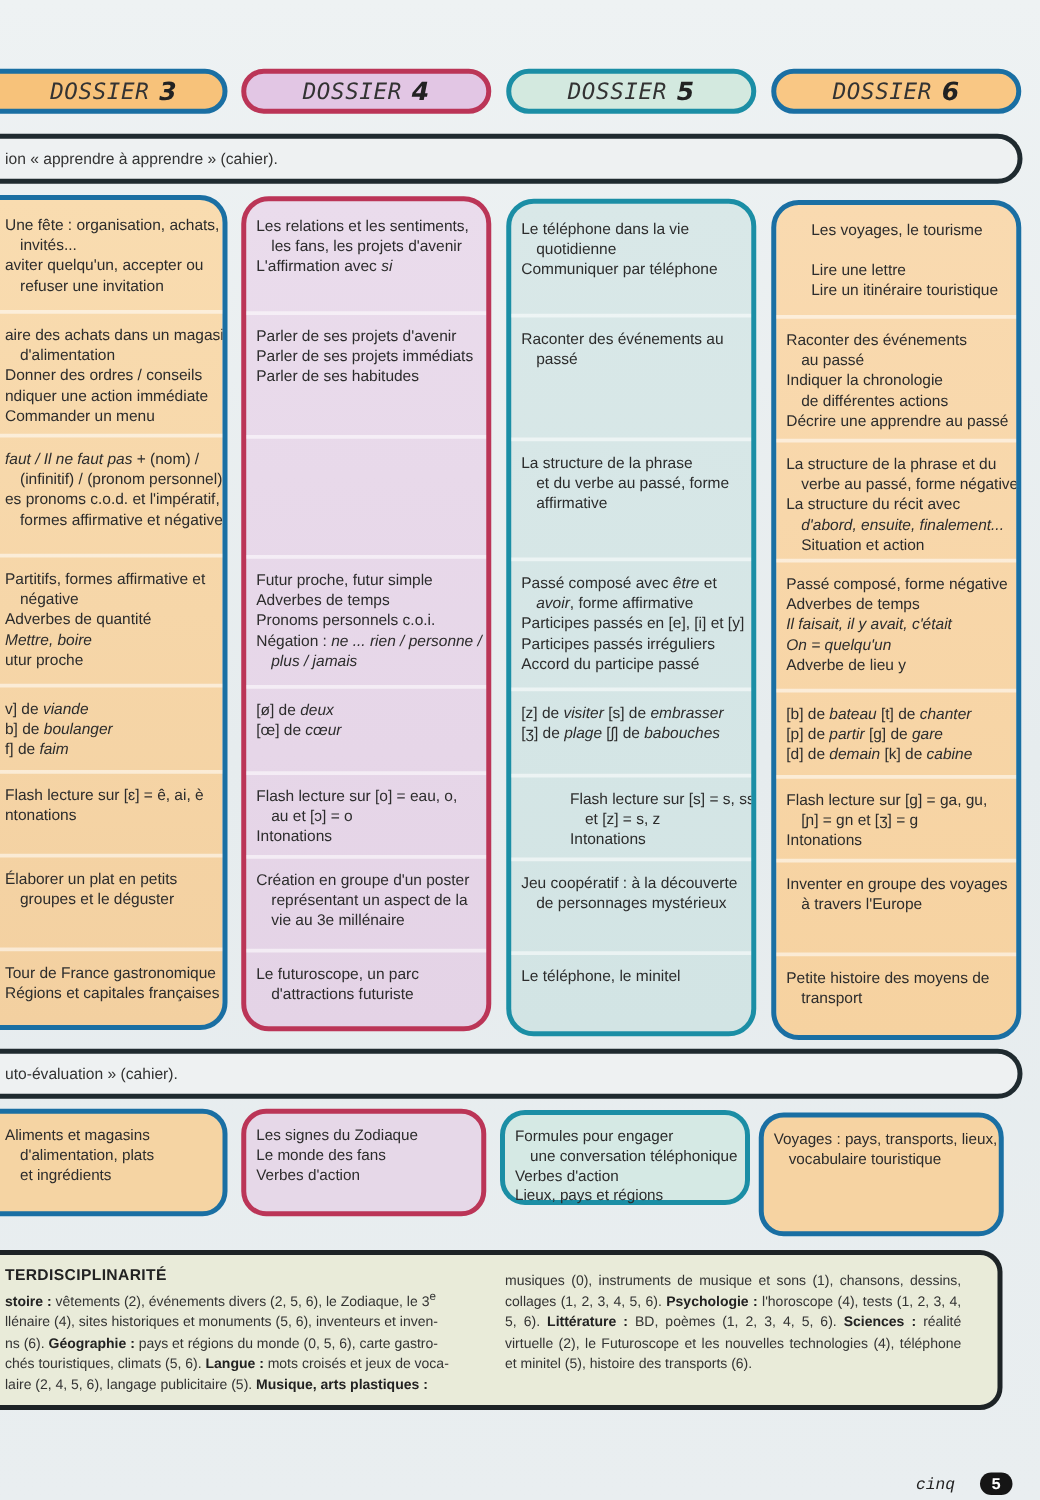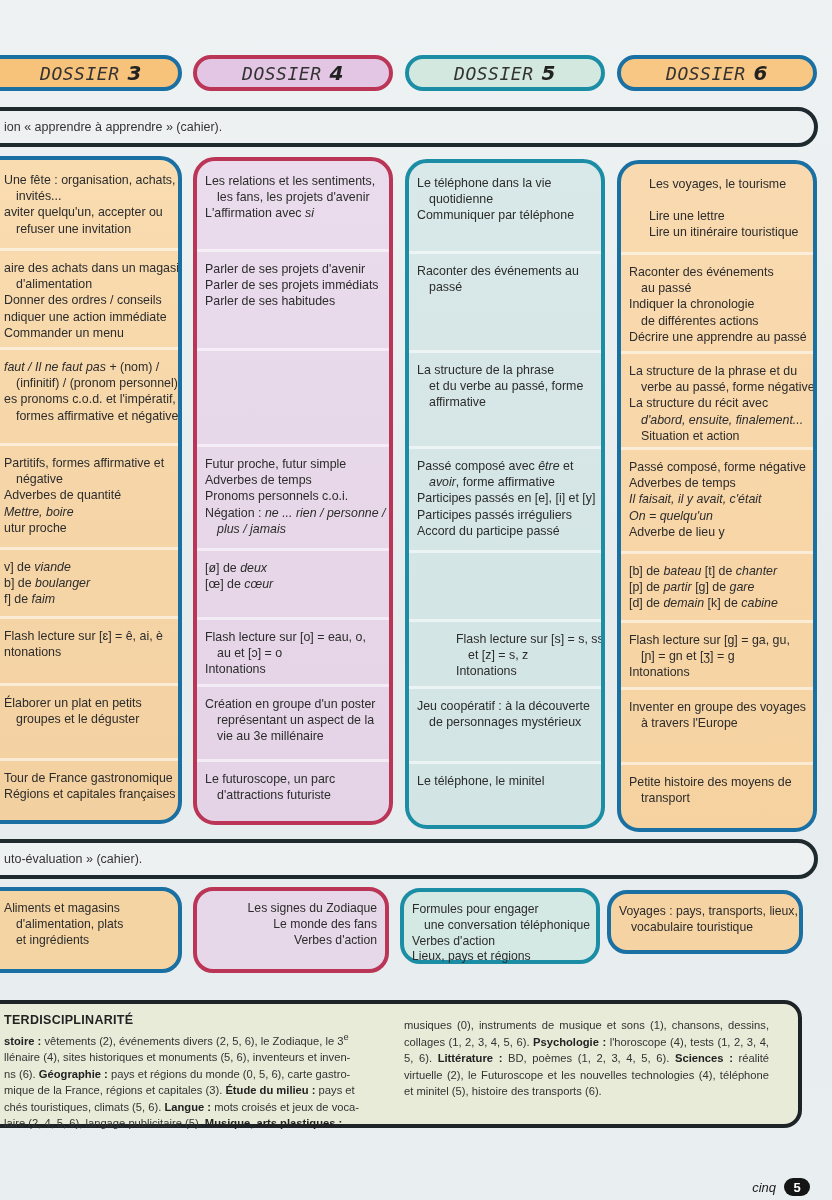--- a/index.html
+++ b/index.html
@@ -203,6 +203,10 @@
           <span class="ln">Accord du participe passé</span>
         </div>
         <div class="sep" style="top: 283px;"></div>
+        <div class="cell" style="top: 395px;">
+          <span class="ln">[z] de <span class="it">visiter</span>   [s] de <span class="it">embrasser</span></span>
+          <span class="ln">[ʒ] de <span class="it">plage</span>   [ʃ] de <span class="it">babouches</span></span>
+        </div>
         <div class="sep" style="top: 387px;"></div>
         <div class="cell" style="top: 464px; margin-left: 39px;">
           <span class="ln">Flash lecture sur [s] = s, ss, ç, c</span>

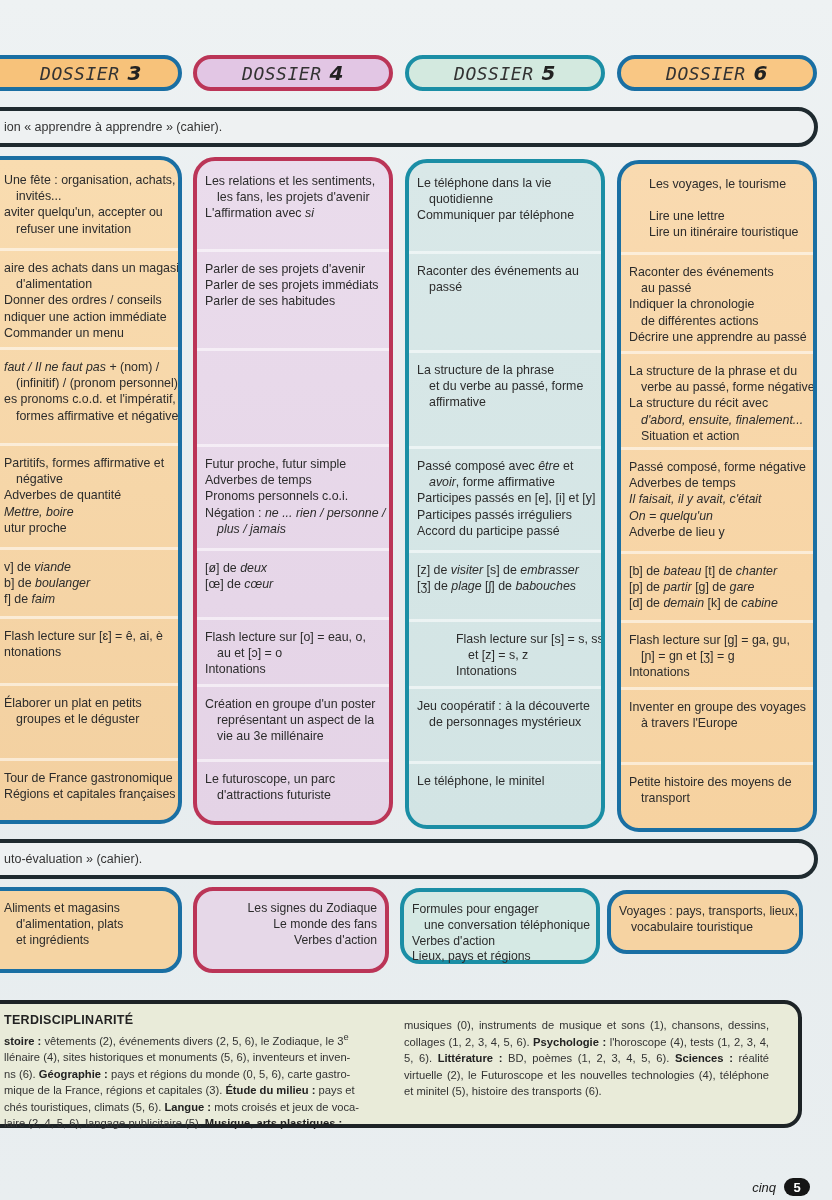--- a/index.html
+++ b/index.html
@@ -290,7 +290,7 @@
         <span class="ln" style="display: block; white-space: nowrap; padding-left: 12px;">d'alimentation, plats</span>
         <span class="ln" style="display: block; white-space: nowrap; padding-left: 12px;">et ingrédients</span>
       </div>
-      <div class="small" style="left: 193px; width: 196px; top: 887px; height: 86px; border-color: rgb(187, 53, 87); background: rgb(230, 216, 232); text-align: right;">
+      <div class="small" style="left: 193px; width: 196px; top: 887px; height: 86px; border-color: rgb(187, 53, 87); background: rgb(230, 216, 232);">
         <span class="ln" style="display: block; white-space: nowrap;">Les signes du Zodiaque</span>
         <span class="ln" style="display: block; white-space: nowrap;">Le monde des fans</span>
         <span class="ln" style="display: block; white-space: nowrap;">Verbes d'action</span>

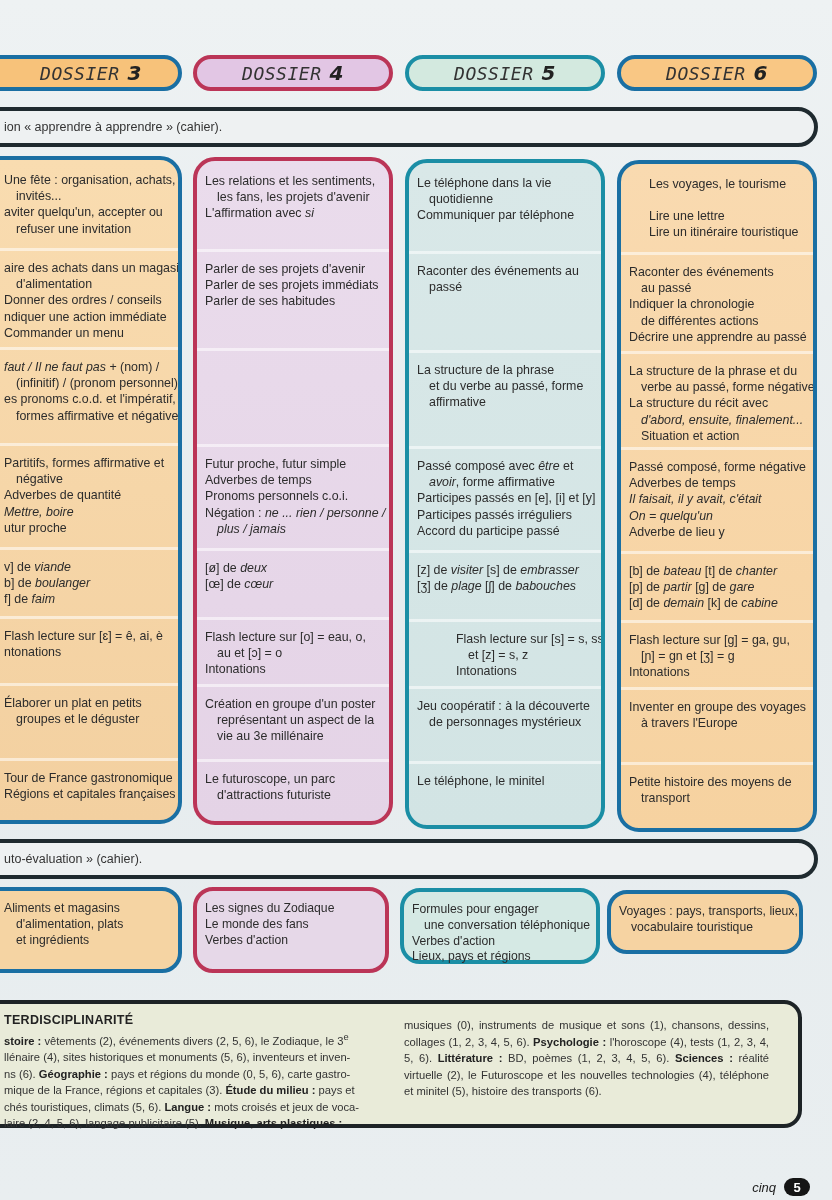--- a/index.html
+++ b/index.html
@@ -301,7 +301,7 @@
         <span class="ln" style="display: block; white-space: nowrap;">Verbes d'action</span>
         <span class="ln" style="display: block; white-space: nowrap;">Lieux, pays et régions</span>
       </div>
-      <div class="small" style="left: 607px; width: 196px; top: 890px; height: 64px; border-color: rgb(26, 111, 163); background: rgb(246, 211, 162);">
+      <div class="small" style="left: 607px; width: 196px; top: 890px; height: 99px; border-color: rgb(26, 111, 163); background: rgb(246, 211, 162);">
         <span class="ln" style="display: block; white-space: nowrap;">Voyages : pays, transports, lieux,</span>
         <span class="ln" style="display: block; white-space: nowrap; padding-left: 12px;">vocabulaire touristique</span>
       </div>

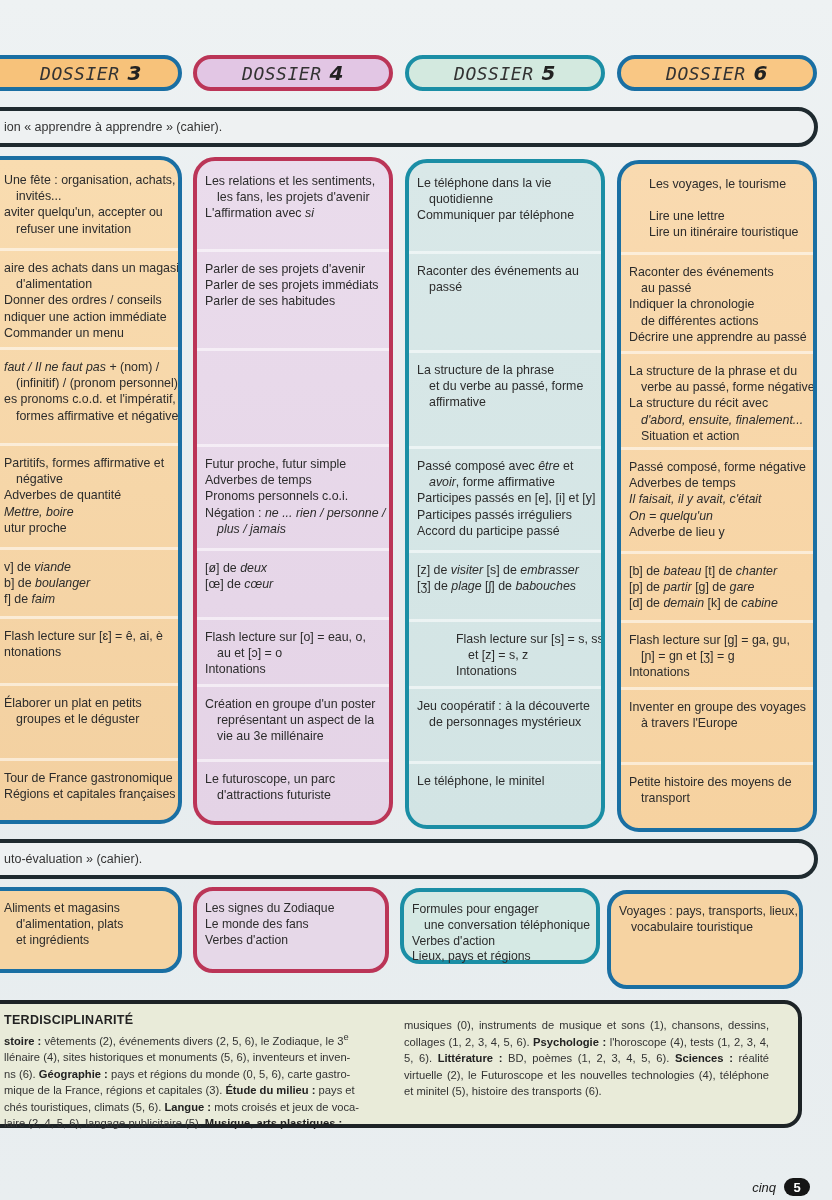--- a/index.html
+++ b/index.html
@@ -314,7 +314,6 @@
           <div style="white-space: nowrap;"><b>stoire :</b> vêtements (2), événements divers (2, 5, 6), le Zodiaque, le 3<sup>e</sup></div>
           <div style="white-space: nowrap;">llénaire (4), sites historiques et monuments (5, 6), inventeurs et inven-</div>
           <div style="white-space: nowrap;">ns (6). <b>Géographie :</b> pays et régions du monde (0, 5, 6), carte gastro-</div>
-          <div style="white-space: nowrap;">mique de la France, régions et capitales (3). <b>Étude du milieu :</b> pays et</div>
           <div style="white-space: nowrap;">chés touristiques, climats (5, 6). <b>Langue :</b> mots croisés et jeux de voca-</div>
           <div style="white-space: nowrap;">laire (2, 4, 5, 6), langage publicitaire (5). <b>Musique, arts plastiques :</b></div>
         </div>

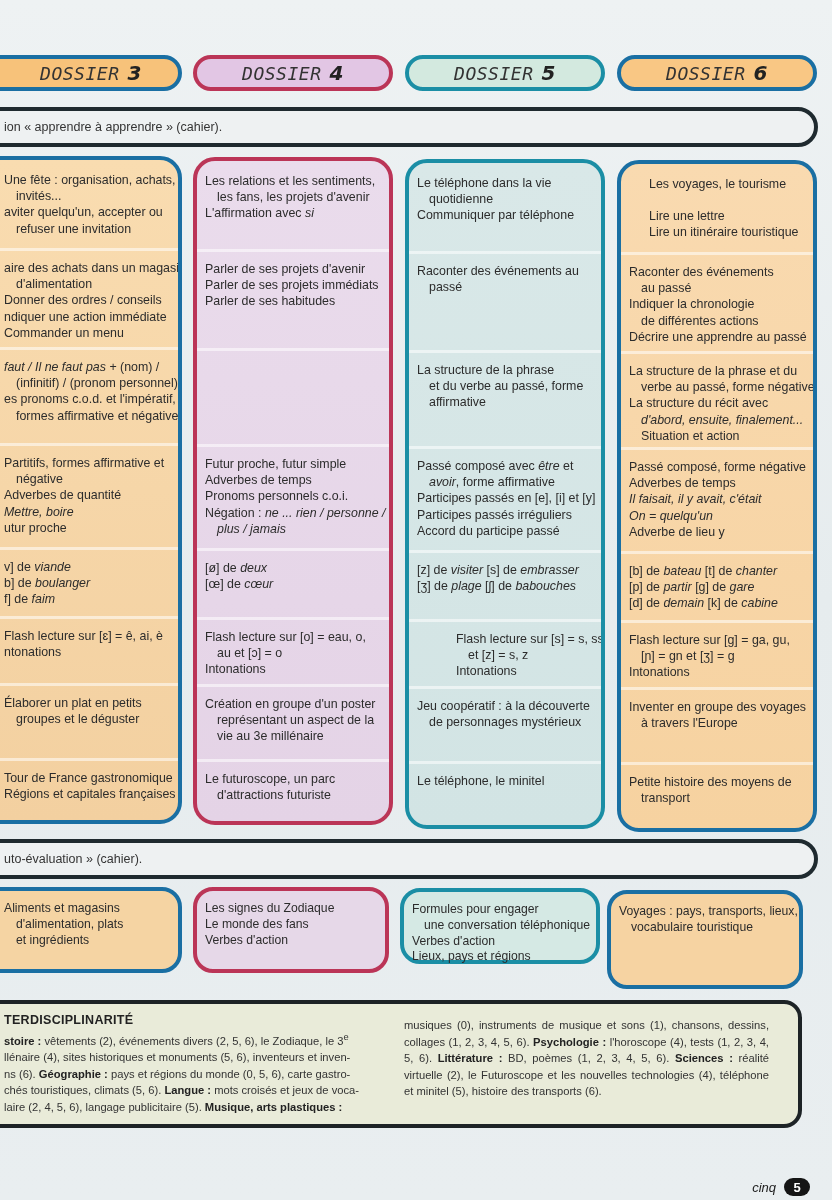--- a/index.html
+++ b/index.html
@@ -48,8 +48,8 @@
   .inter .ttl { font-weight:bold; font-size:12.5px; color:#222; letter-spacing:0.3px; }
   .inter b { color:#222; }
 
-  .footer { position:absolute; right:22px; top:1178px; display:flex; align-items:center; gap:8px;
-    font-family:Liberation Sans, sans-serif; font-style:italic; font-size:13px; color:#222; }
+  .footer { position:absolute; right:22px; top:1178px; display:flex; align-items:center; gap:20px;
+    font-family:Liberation Mono, monospace; font-style:italic; font-size:13px; color:#222; }
   .pagenum { width:26px; height:18px; border-radius:10px; background:#151515; color:#fff;
     font-style:normal; font-weight:900; font-size:13px; display:flex; align-items:center; justify-content:center; }
 </style>

